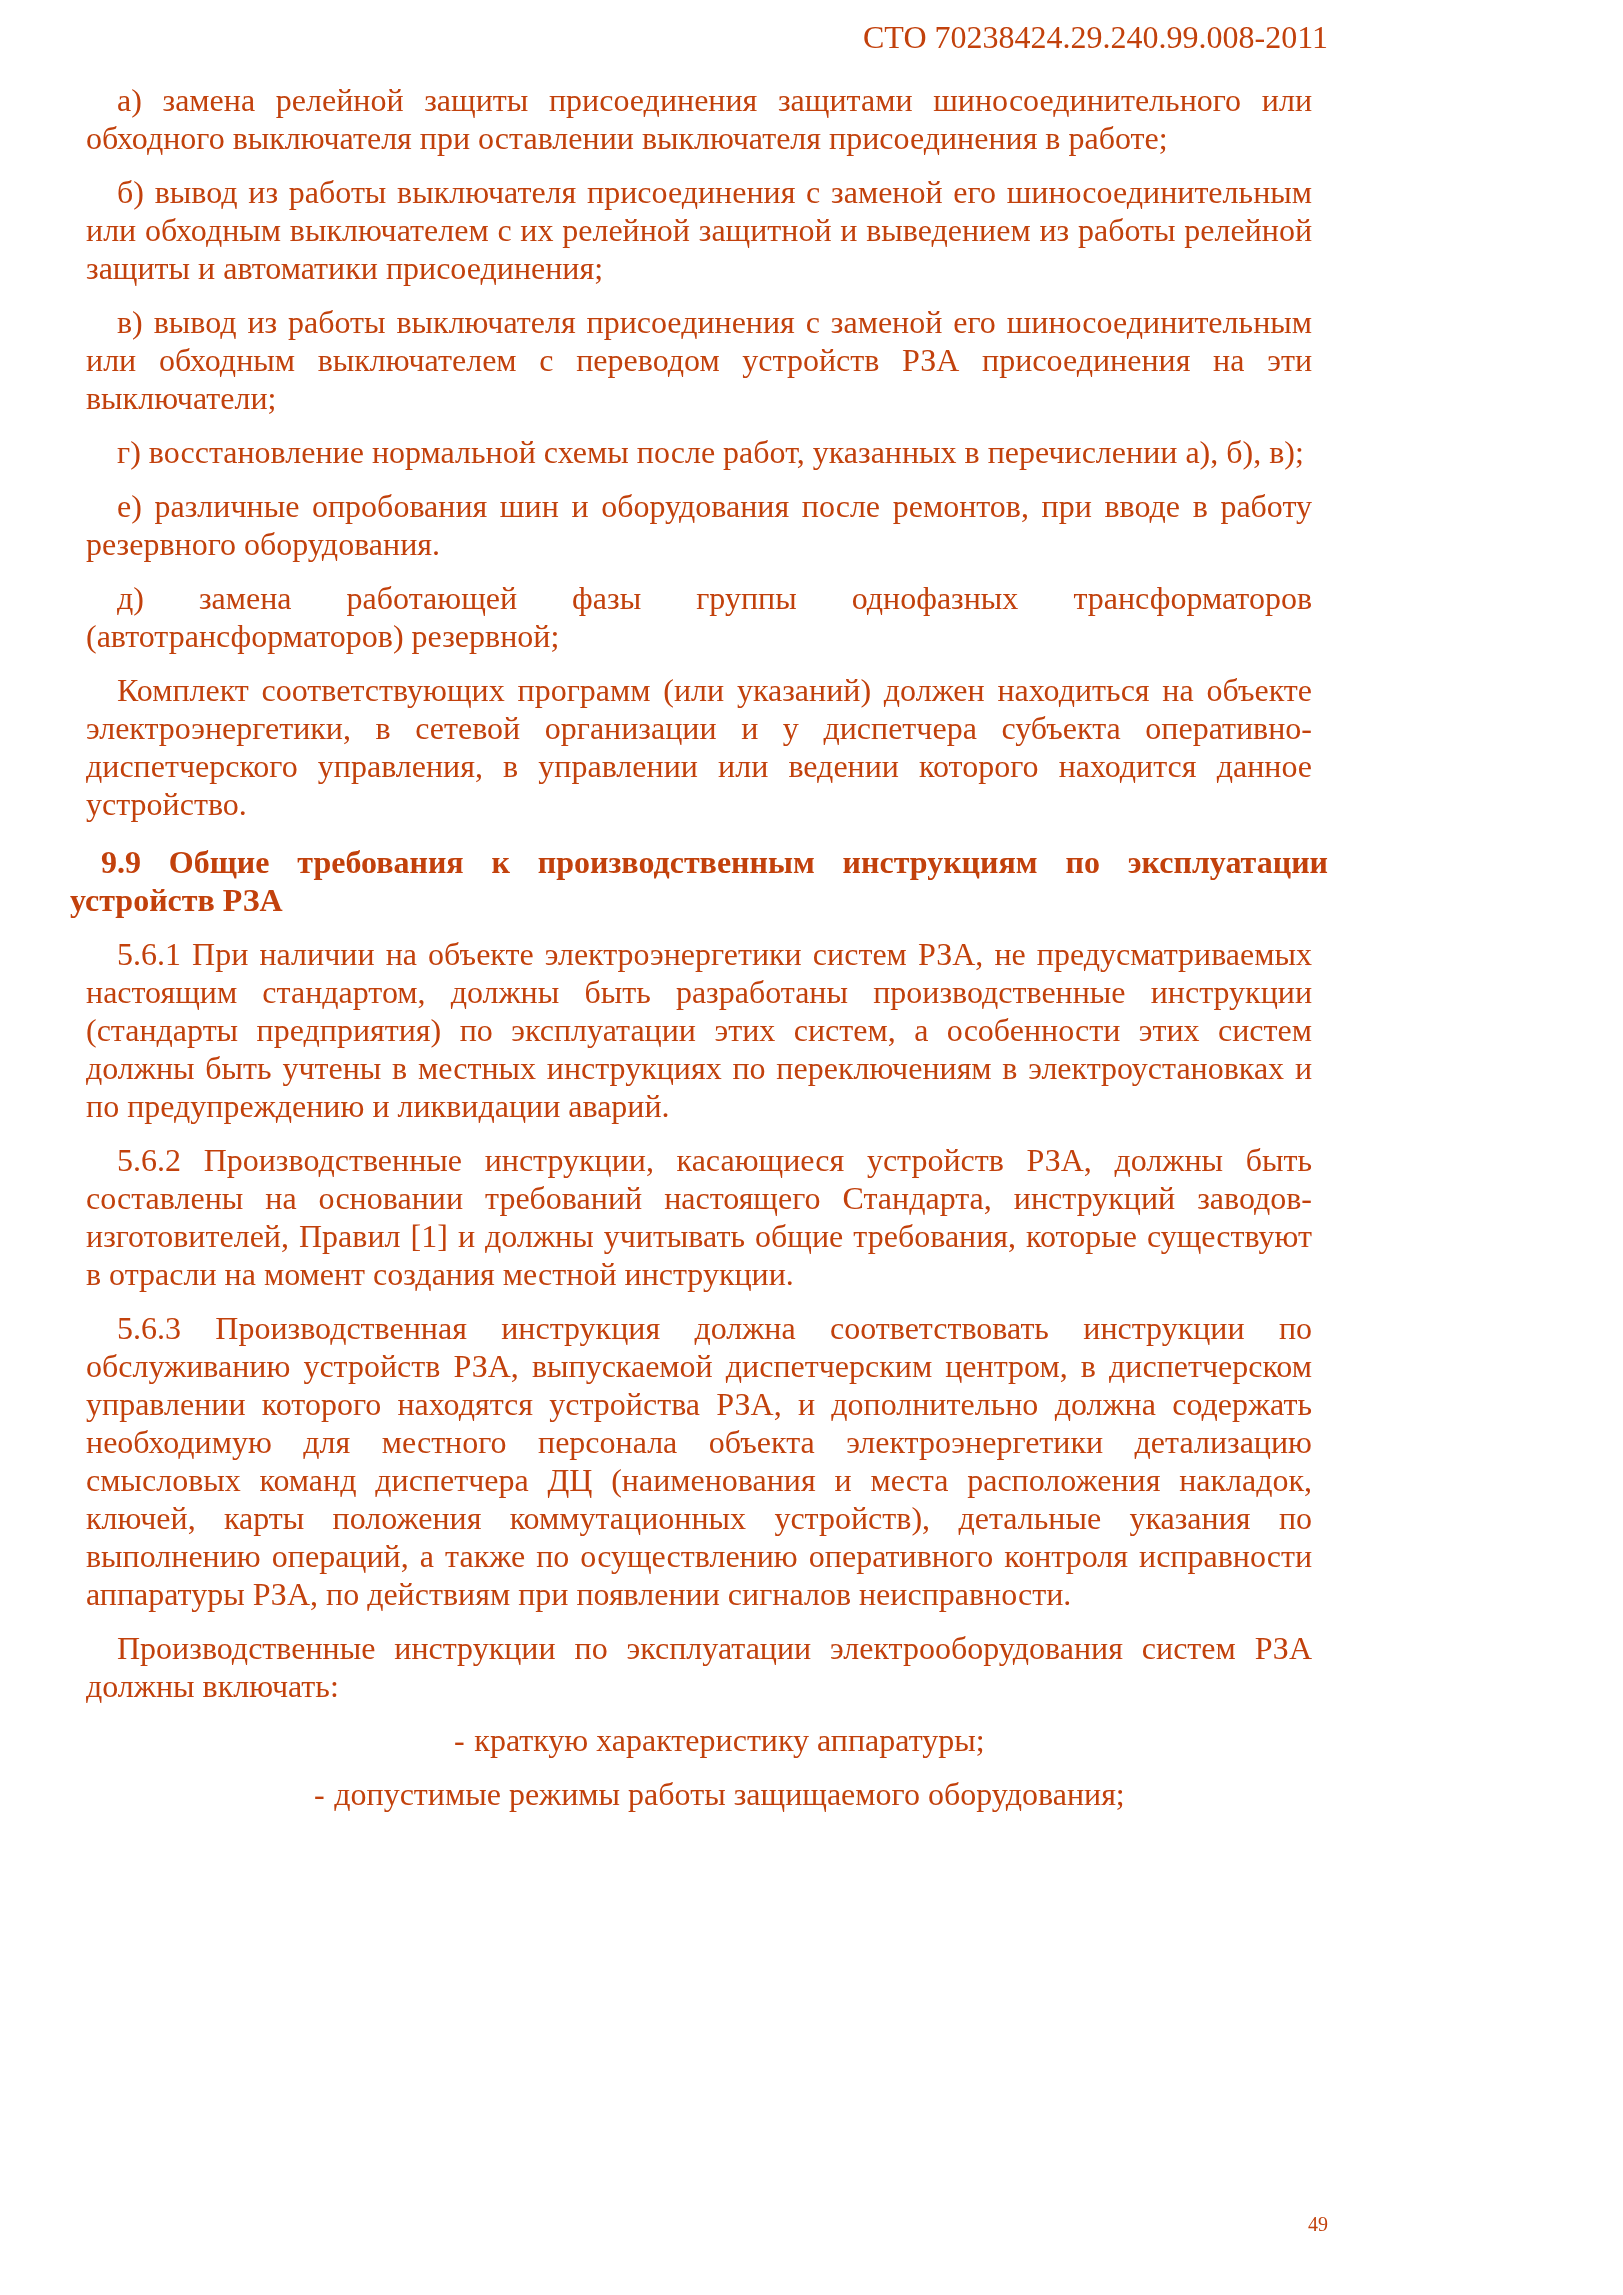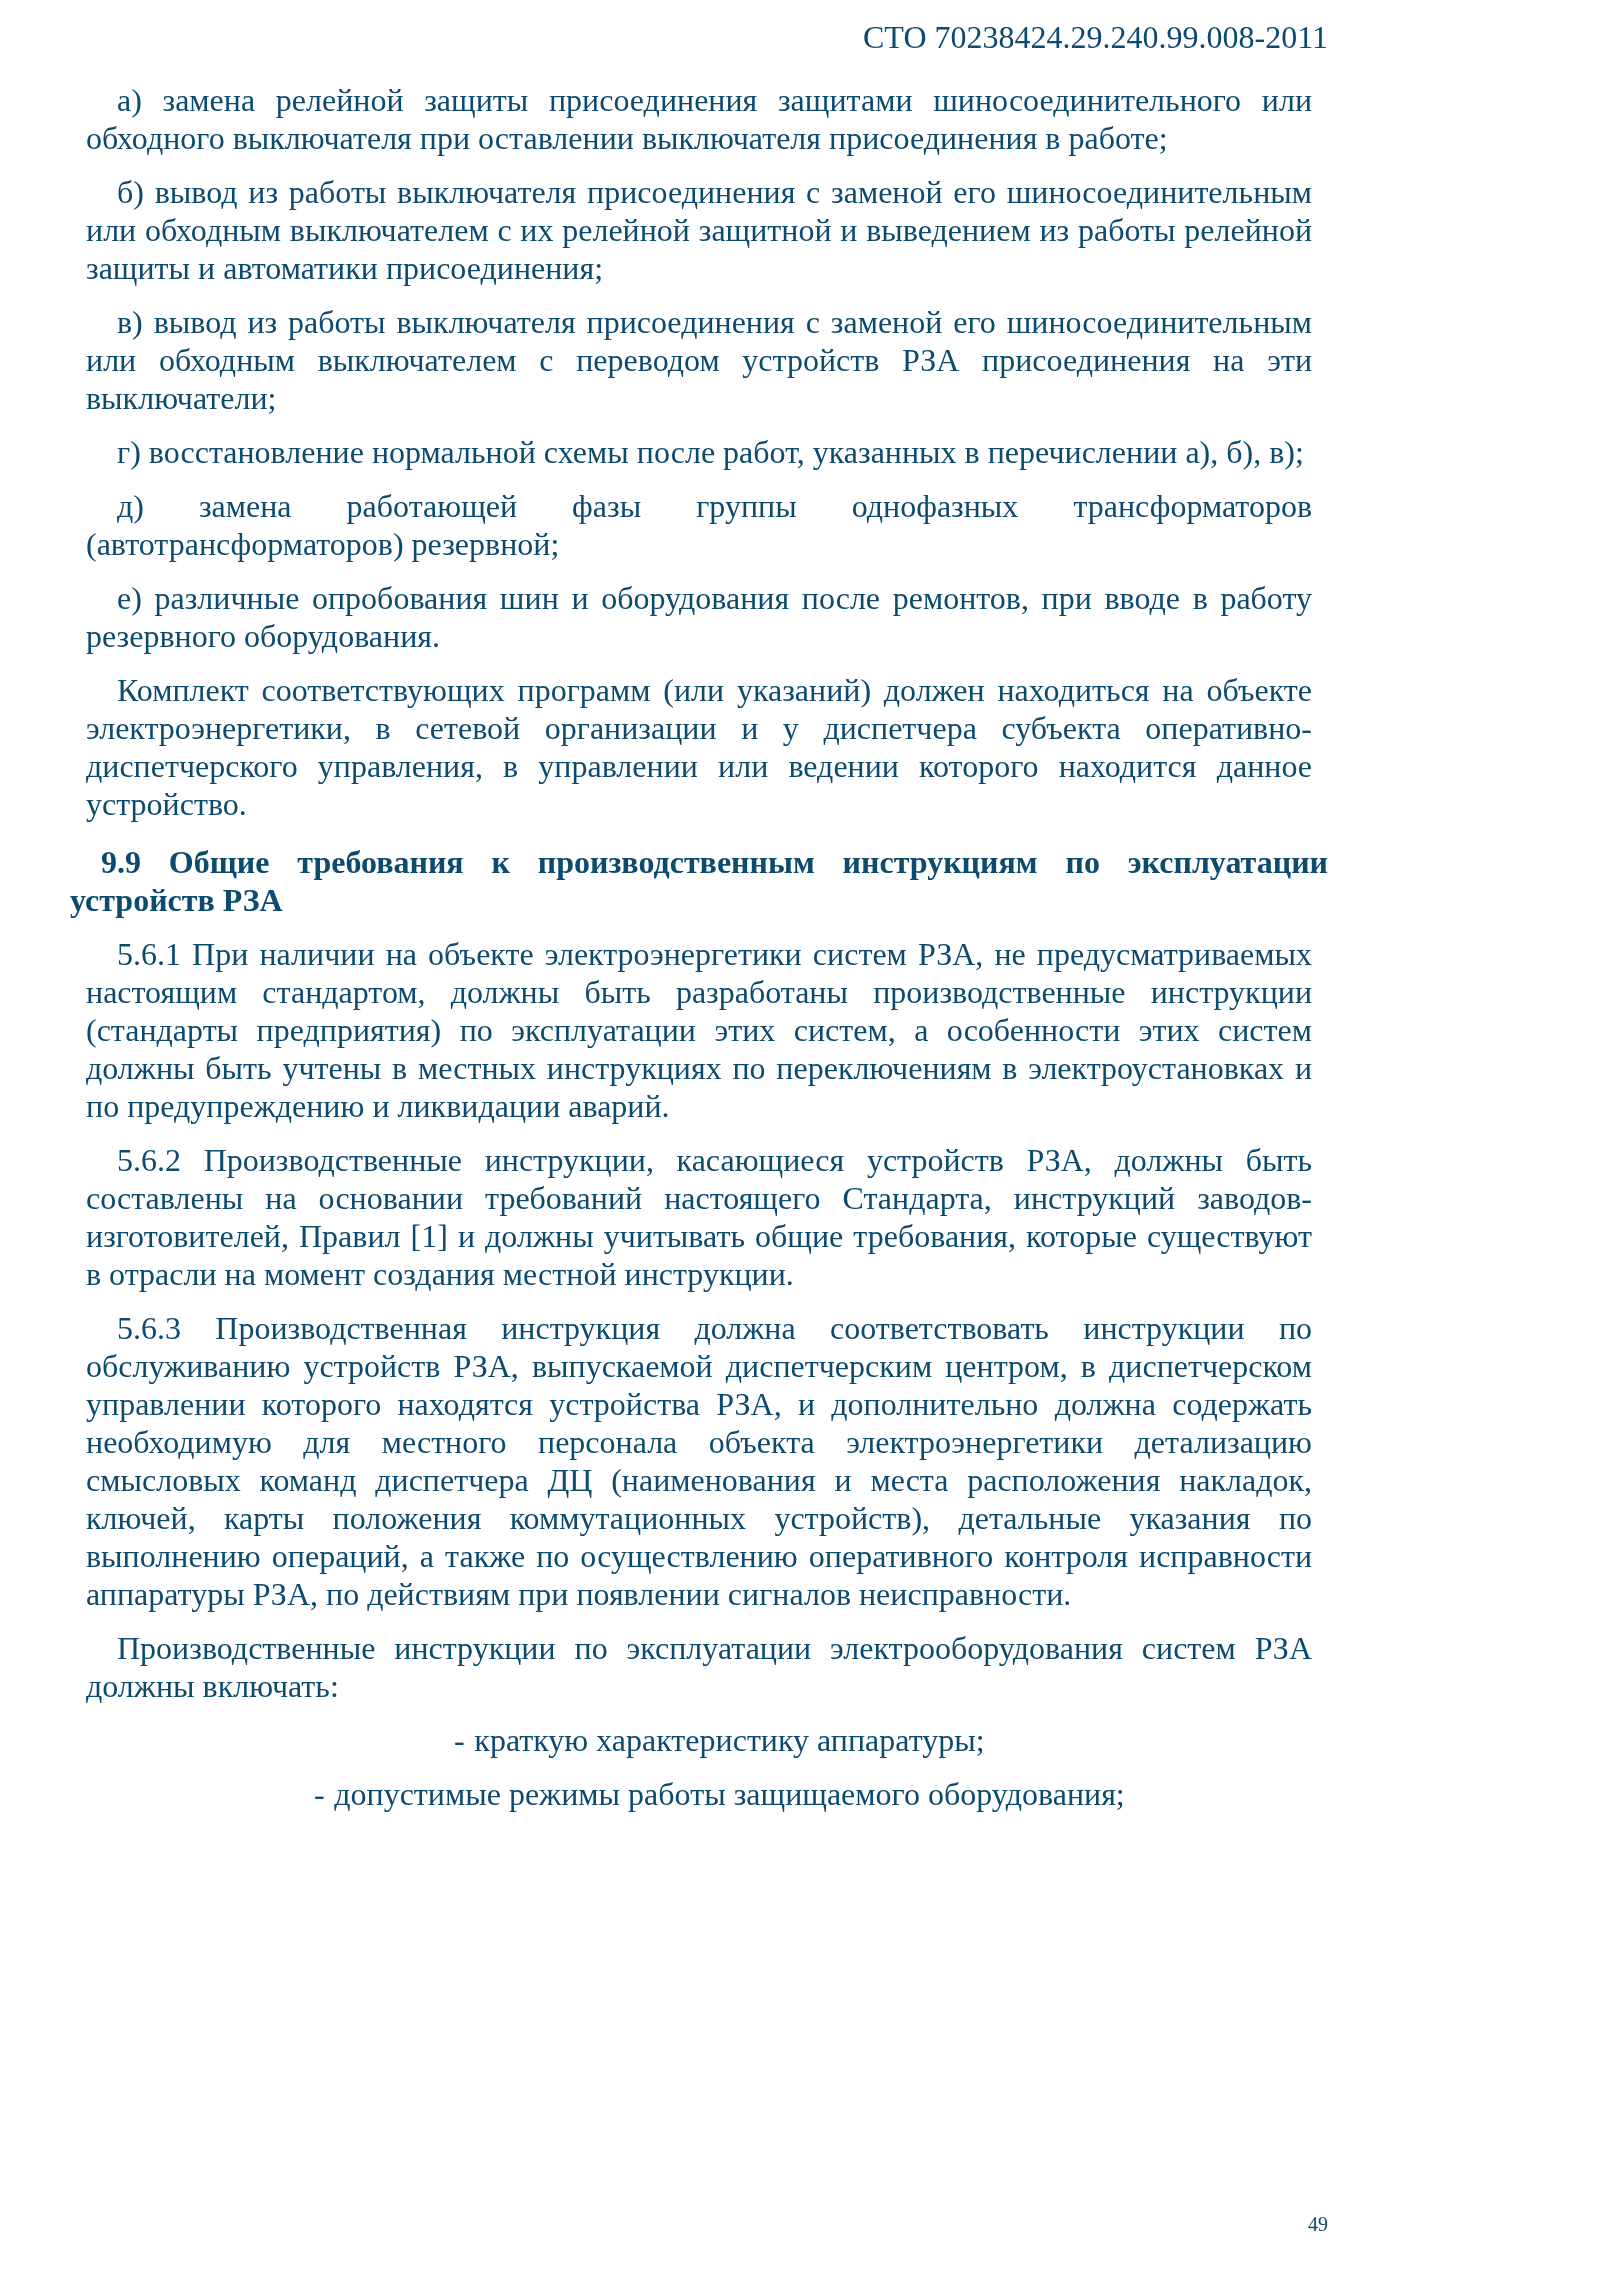--- a/index.html
+++ b/index.html
@@ -12,7 +12,7 @@
     width: 1623px;
     height: 2295px;
     background: #ffffff;
-    color: #0c4a6e;
+    color: #c2410c;
     font-family: "Liberation Serif", "DejaVu Serif", serif;
     font-size: 32px;
     line-height: 38px;

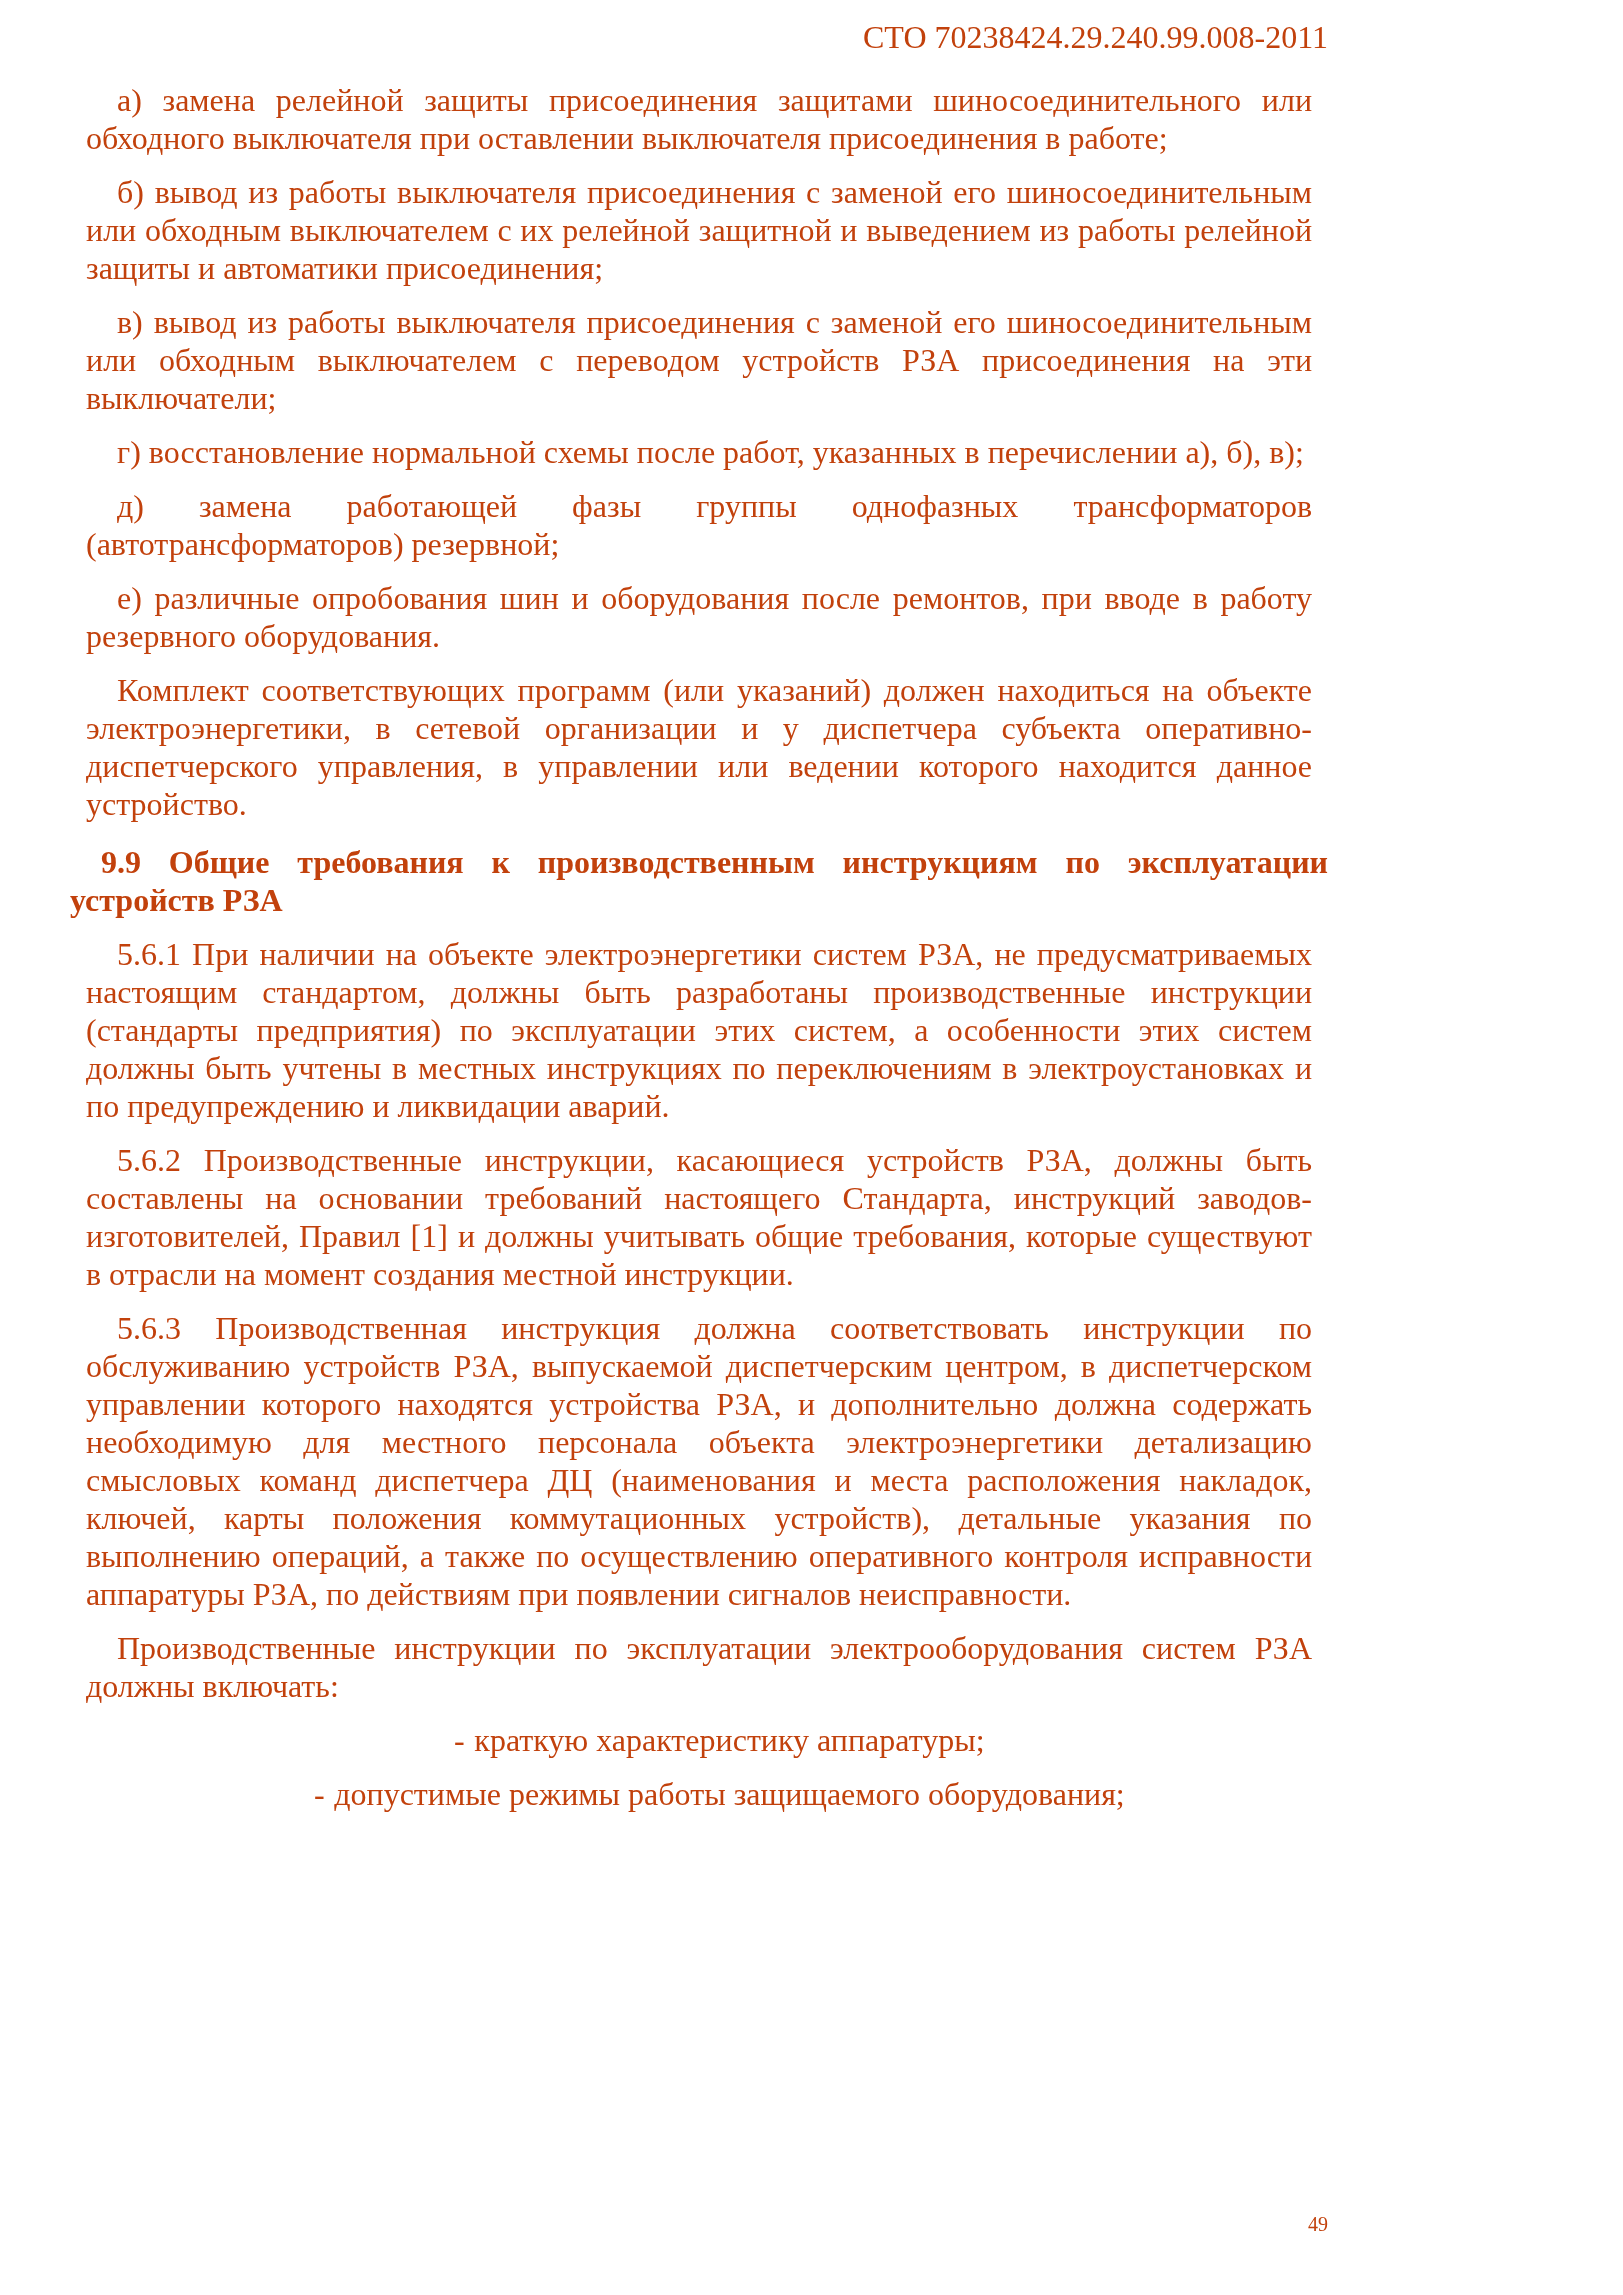--- a/index.html
+++ b/index.html
@@ -65,8 +65,8 @@
       <p class="para">б) вывод из работы выключателя присоединения с заменой его шиносоединительным или обходным выключателем с их релейной защитной и выведением из работы релейной защиты и автоматики присоединения;</p>
       <p class="para">в) вывод из работы выключателя присоединения с заменой его шиносоединительным или обходным выключателем с переводом устройств РЗА присоединения на эти выключатели;</p>
       <p class="para">г) восстановление нормальной схемы после работ, указанных в перечислении а), б), в);</p>
+      <p class="para">е) различные опробования шин и оборудования после ремонтов, при вводе в работу резервного оборудования.</p>
       <p class="para">д) замена работающей фазы группы однофазных трансформаторов (автотрансформаторов) резервной;</p>
-      <p class="para">е) различные опробования шин и оборудования после ремонтов, при вводе в работу резервного оборудования.</p>
       <p class="para">Комплект соответствующих программ (или указаний) должен находиться на объекте электроэнергетики, в сетевой организации и у диспетчера субъекта оперативно-диспетчерского управления, в управлении или ведении которого находится данное устройство.</p>
       <p class="heading">9.9 Общие требования к производственным инструкциям по эксплуатации устройств РЗА</p>
       <p class="para">5.6.1 При наличии на объекте электроэнергетики систем РЗА, не предусматриваемых настоящим стандартом, должны быть разработаны производственные инструкции (стандарты предприятия) по эксплуатации этих систем, а особенности этих систем должны быть учтены в местных инструкциях по переключениям в электроустановках и по предупреждению и ликвидации аварий.</p>

